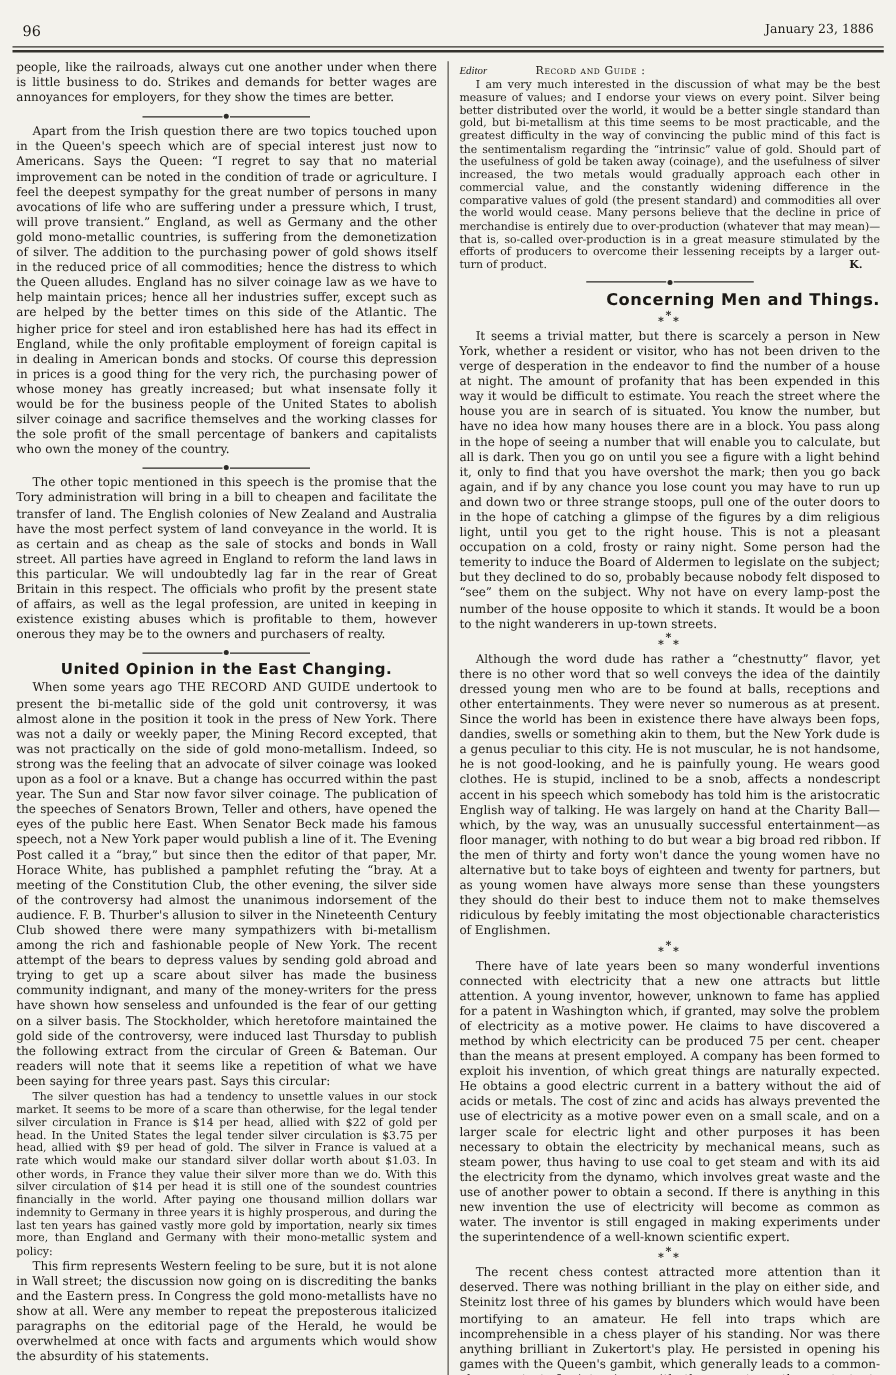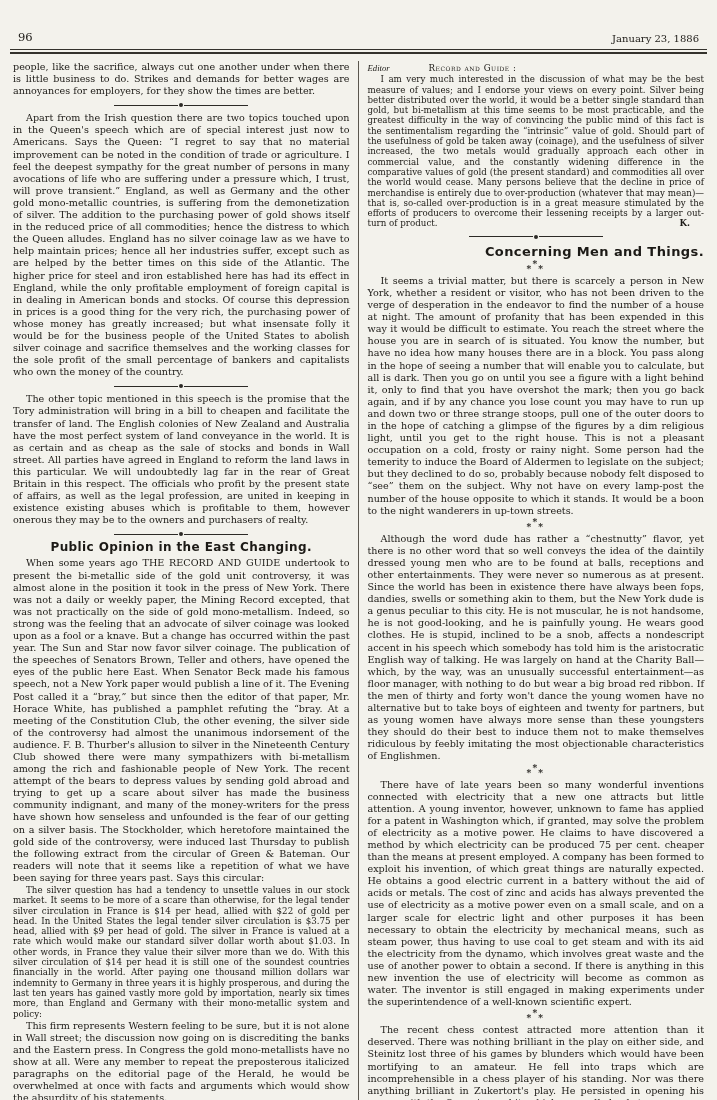--- a/index.html
+++ b/index.html
@@ -10,7 +10,7 @@
     font-family:"DejaVu Serif","Liberation Serif",serif;
   }
   
-  .header { display:flex; align-items:flex-end; justify-content:space-between; padding:18px 18px 3px 18px;margin-top:12px; }
+  .header { display:flex; align-items:flex-start; justify-content:space-between; padding:18px 18px 3px 18px; }
   .pageno { font-size:11.5px; width:90px; }
   .masthead { font-size:21px; letter-spacing:1px; text-align:center; flex:1; }
   .issue-date { font-size:10px; font-weight:normal; width:90px; text-align:right; }

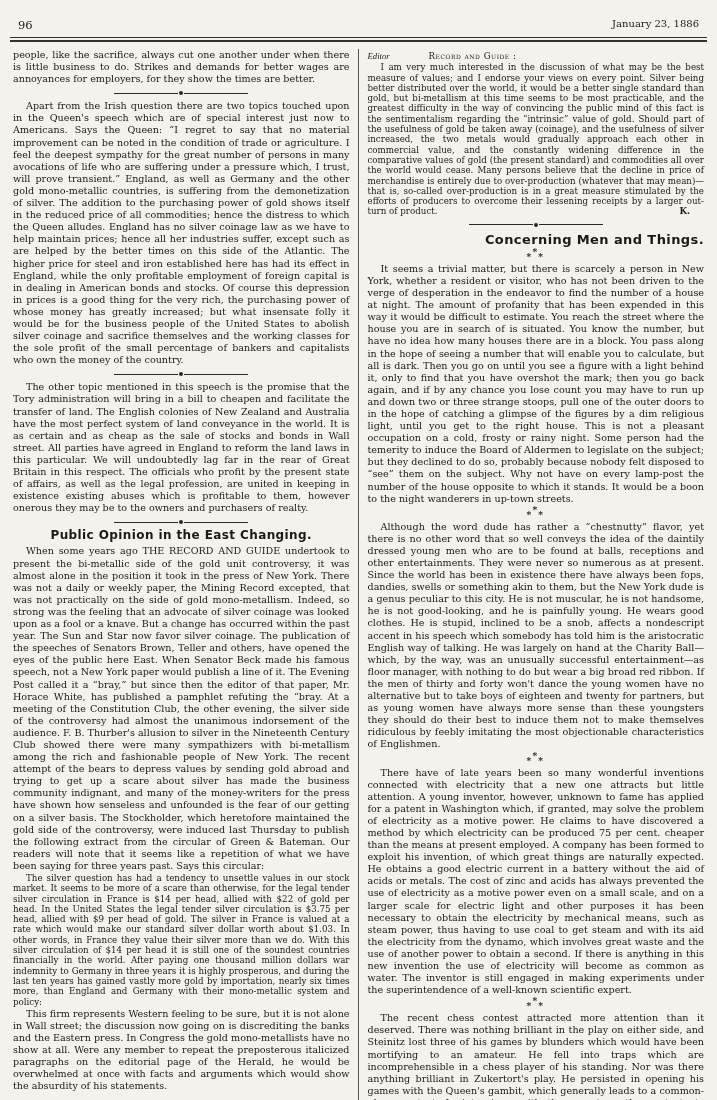--- a/index.html
+++ b/index.html
@@ -56,7 +56,7 @@
 
     <div class="col col-left">
 
-      <p>people, like the sacrifice, always cut one another under when there is little business to do.  Strikes and demands for better wages are annoyances for employers, for they show the times are better.</p>
+      <p>people, like the railroads, always cut one another under when there is little business to do.  Strikes and demands for better wages are annoyances for employers, for they show the times are better.</p>
 
       <div class="divider">
         <span class="dline"></span>

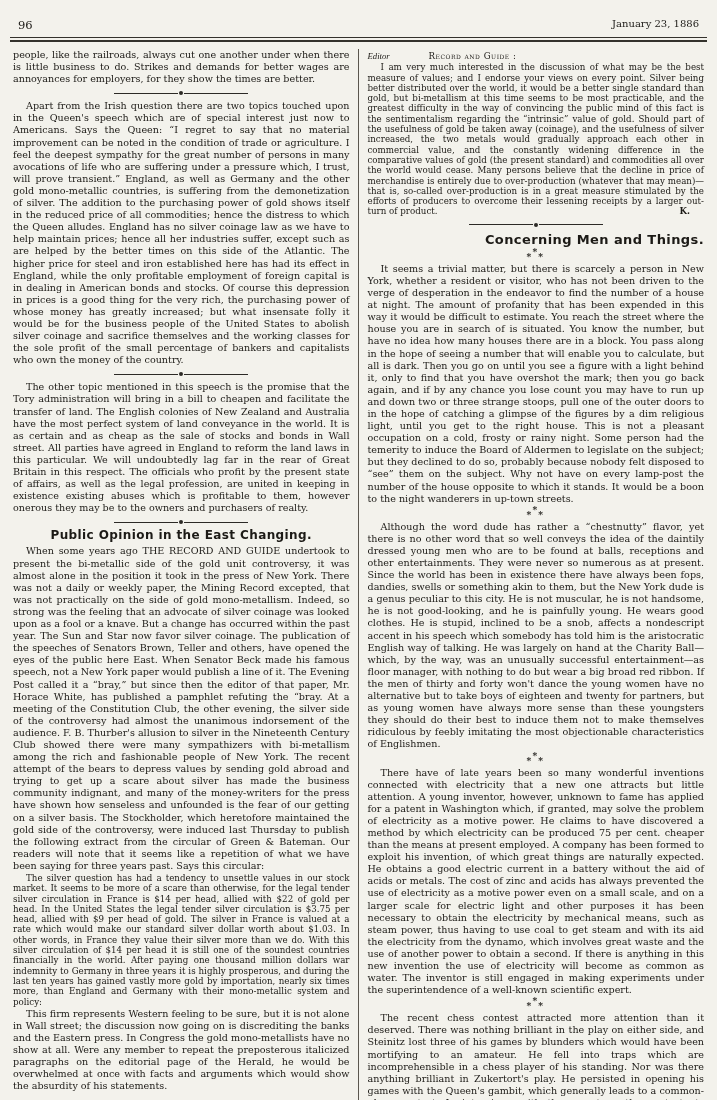--- a/index.html
+++ b/index.html
@@ -80,7 +80,7 @@
           <span class="dline"></span>
       </div>
 
-      <div class="section-heading">Public Opinion in the East Changing.</div>
+      <div class="section-heading">United Opinion in the East Changing.</div>
 
       <p class="ind">When some years ago THE RECORD AND GUIDE undertook to present the bi-metallic side of the gold unit controversy, it was almost alone in the position it took in the press of New York.  There was not a daily or weekly paper, the Mining Record excepted, that was not practically on the side of gold mono-metallism.  Indeed, so strong was the feeling that an advocate of silver coinage was looked upon as a fool or a knave.  But a change has occurred within the past year.  The Sun and Star now favor silver coinage.  The publication of the speeches of Senators Brown, Teller and others, have opened the eyes of the public here East.  When Senator Beck made his famous speech, not a New York paper would publish a line of it.  The Evening Post called it a “bray,” but since then the editor of that paper, Mr. Horace White, has published a pamphlet refuting the “bray.  At a meeting of the Constitution Club, the other evening, the silver side of the controversy had almost the unanimous indorsement of the audience.  F. B. Thurber's allusion to silver in the Nineteenth Century Club showed there were many sympathizers with bi-metallism among the rich and fashionable people of New York. The recent attempt of the bears to depress values by sending gold abroad and trying to get up a scare about silver has made the business community indignant, and many of the money-writers for the press have shown how senseless and unfounded is the fear of our getting on a silver basis.  The Stockholder, which heretofore maintained the gold side of the controversy, were induced last Thursday to publish the following extract from the circular of Green &amp; Bateman.  Our readers will note that it seems like a repetition of what we have been saying for three years past. Says this circular:</p>
 

